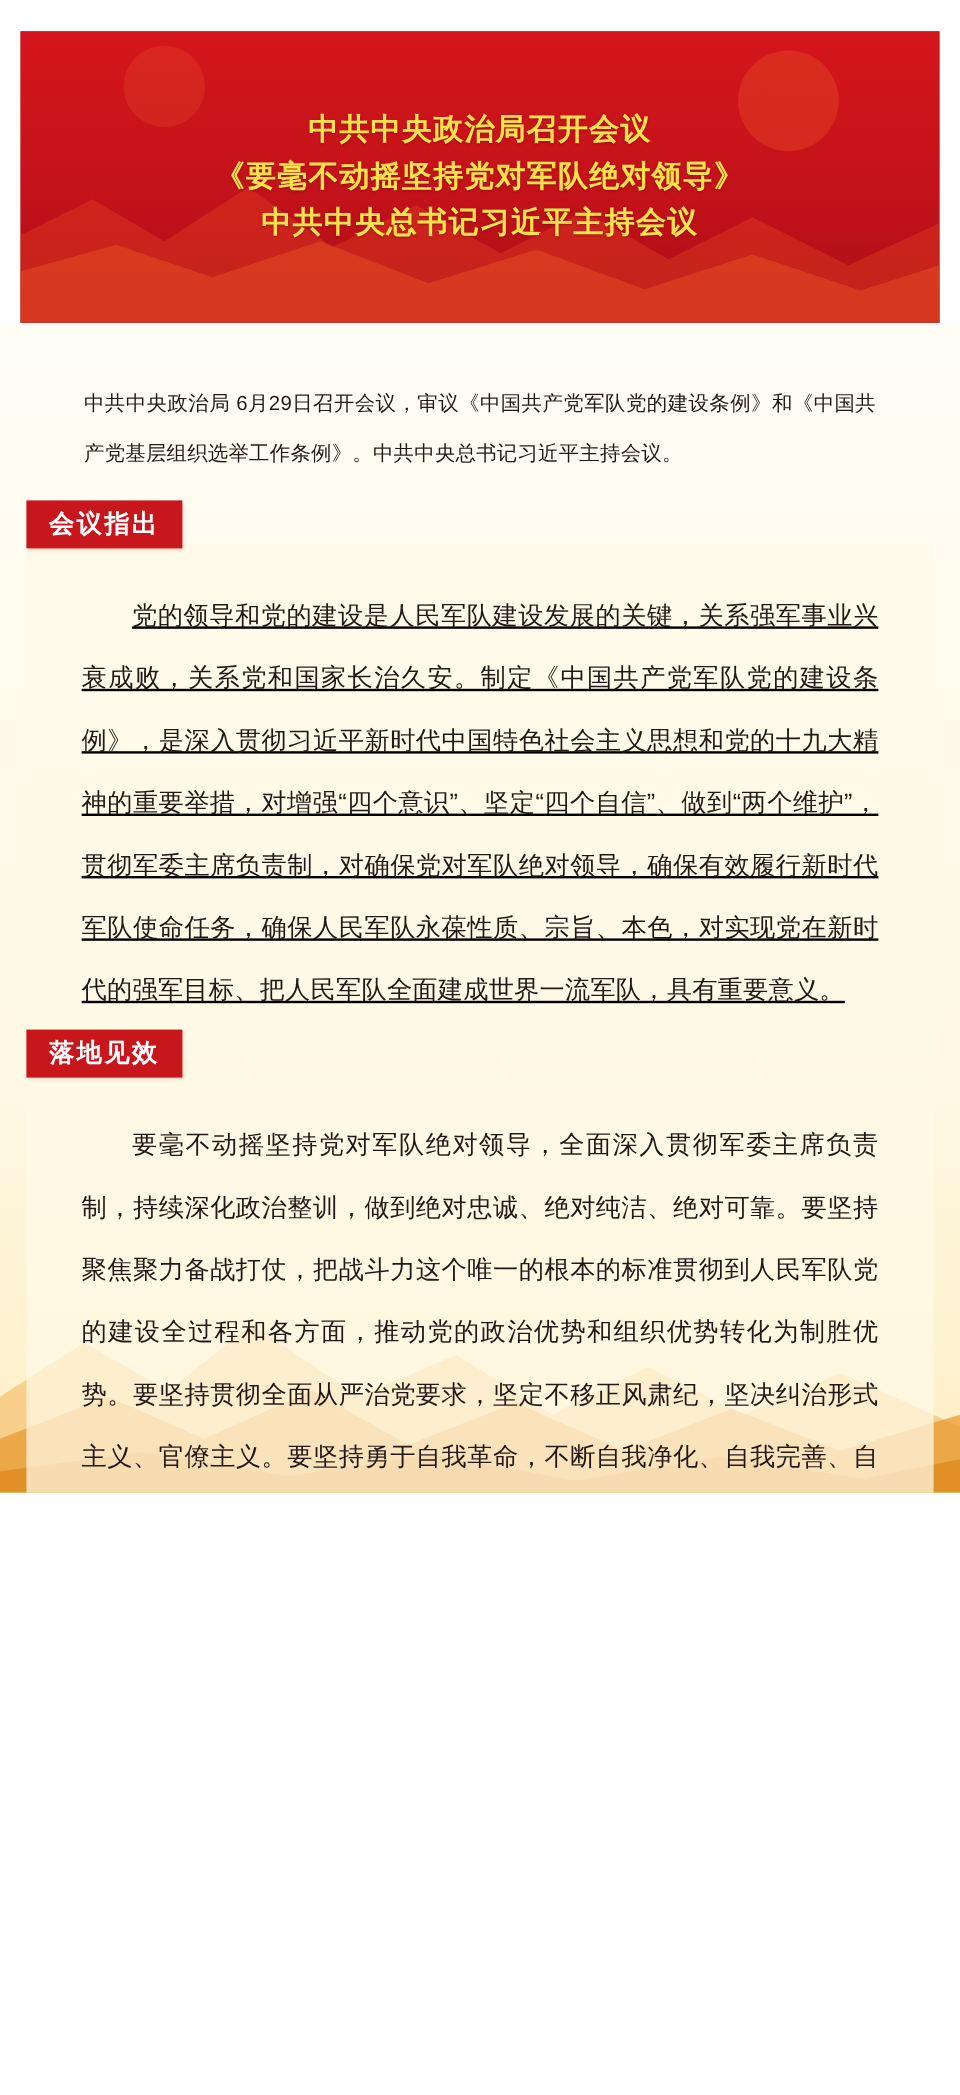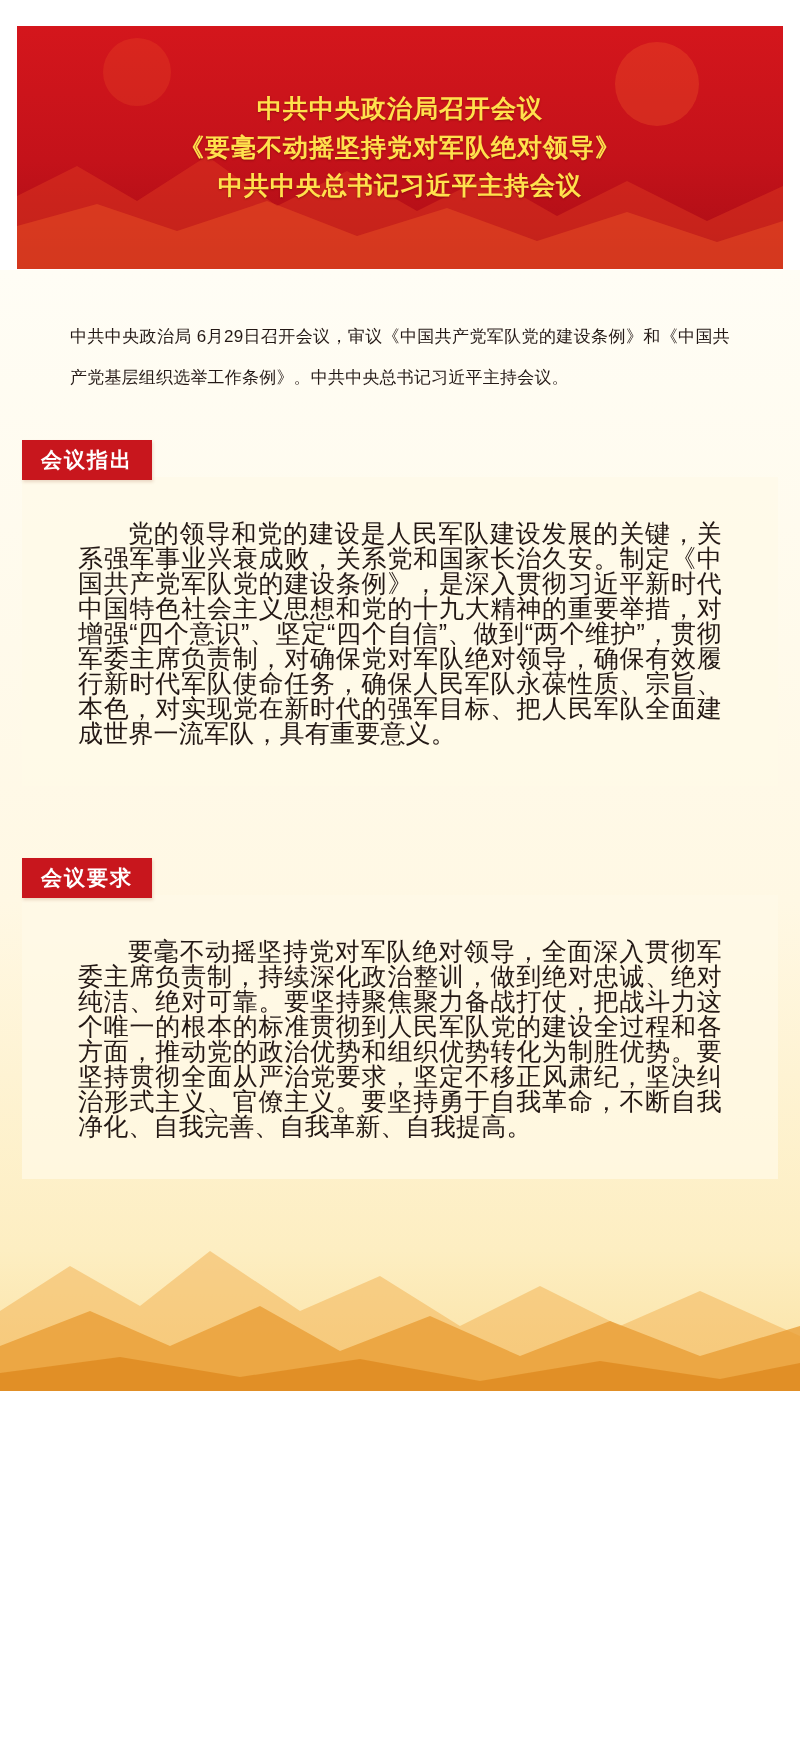--- a/index.html
+++ b/index.html
@@ -15,7 +15,7 @@
   .poster {
     position: relative;
     width: 800px;
-    height: 1391px;
+    height: 1244px;
     overflow: hidden;
     background:
       linear-gradient(to bottom,

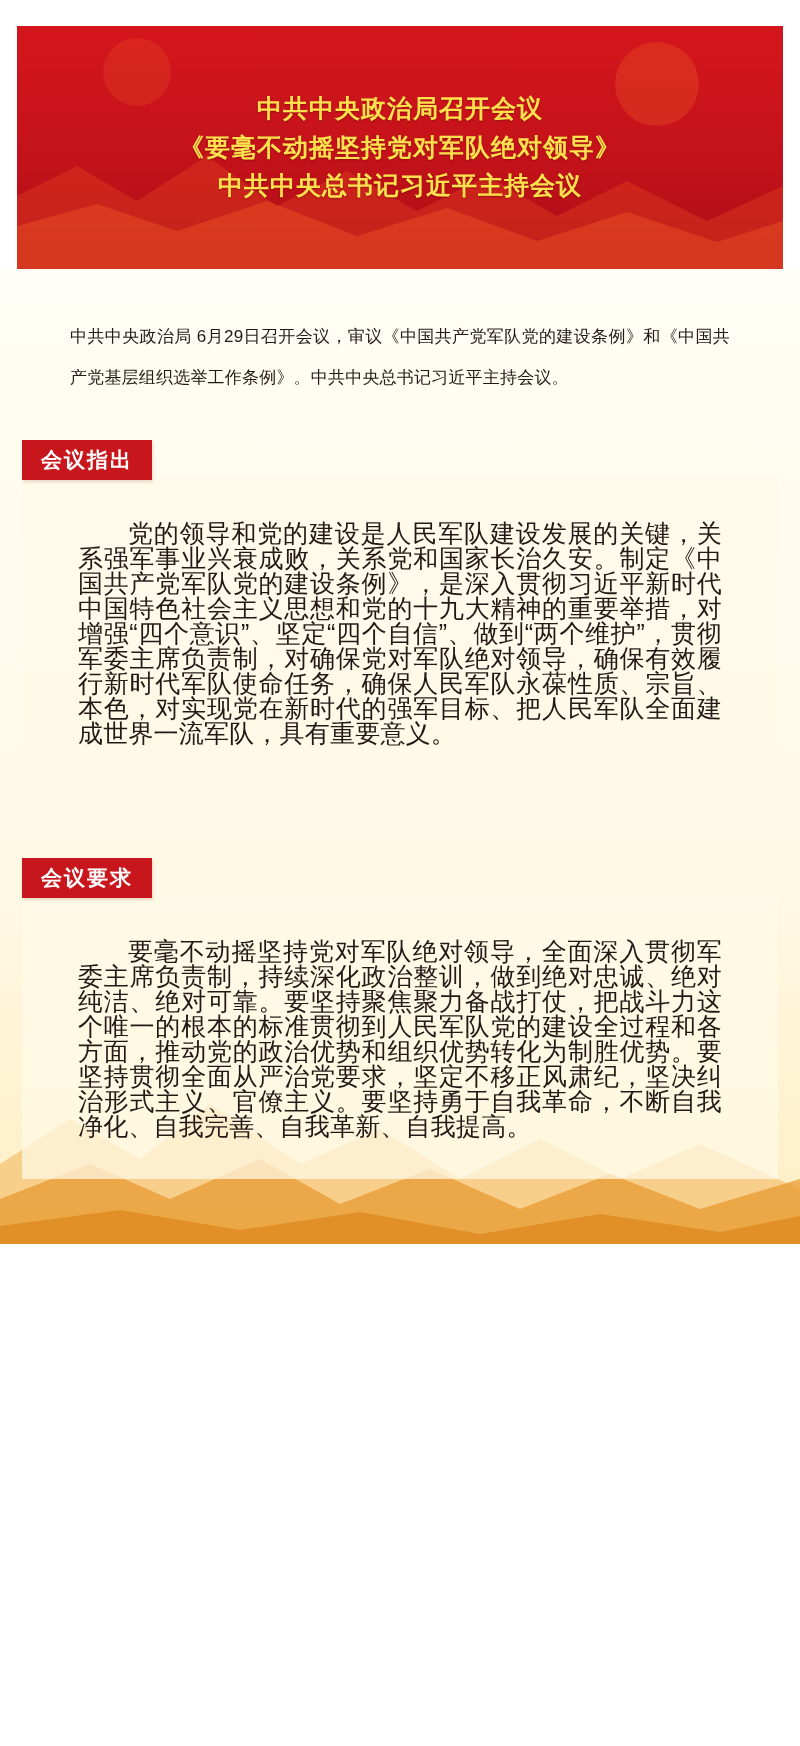--- a/index.html
+++ b/index.html
@@ -192,7 +192,7 @@
 
   <div class="lead">中共中央政治局 6月29日召开会议，审议《中国共产党军队党的建设条例》和《中国共产党基层组织选举工作条例》。中共中央总书记习近平主持会议。</div>
 
-  <div class="section" style="top:440px;">
+  <div class="section" style="top:417px;text-decoration:underline;">
     <div class="tag">会议指出</div>
     <div class="panel">
       <p>党的领导和党的建设是人民军队建设发展的关键，关系强军事业兴衰成败，关系党和国家长治久安。制定《中国共产党军队党的建设条例》，是深入贯彻习近平新时代中国特色社会主义思想和党的十九大精神的重要举措，对增强“四个意识”、坚定“四个自信”、做到“两个维护”，贯彻军委主席负责制，对确保党对军队绝对领导，确保有效履行新时代军队使命任务，确保人民军队永葆性质、宗旨、本色，对实现党在新时代的强军目标、把人民军队全面建成世界一流军队，具有重要意义。</p>

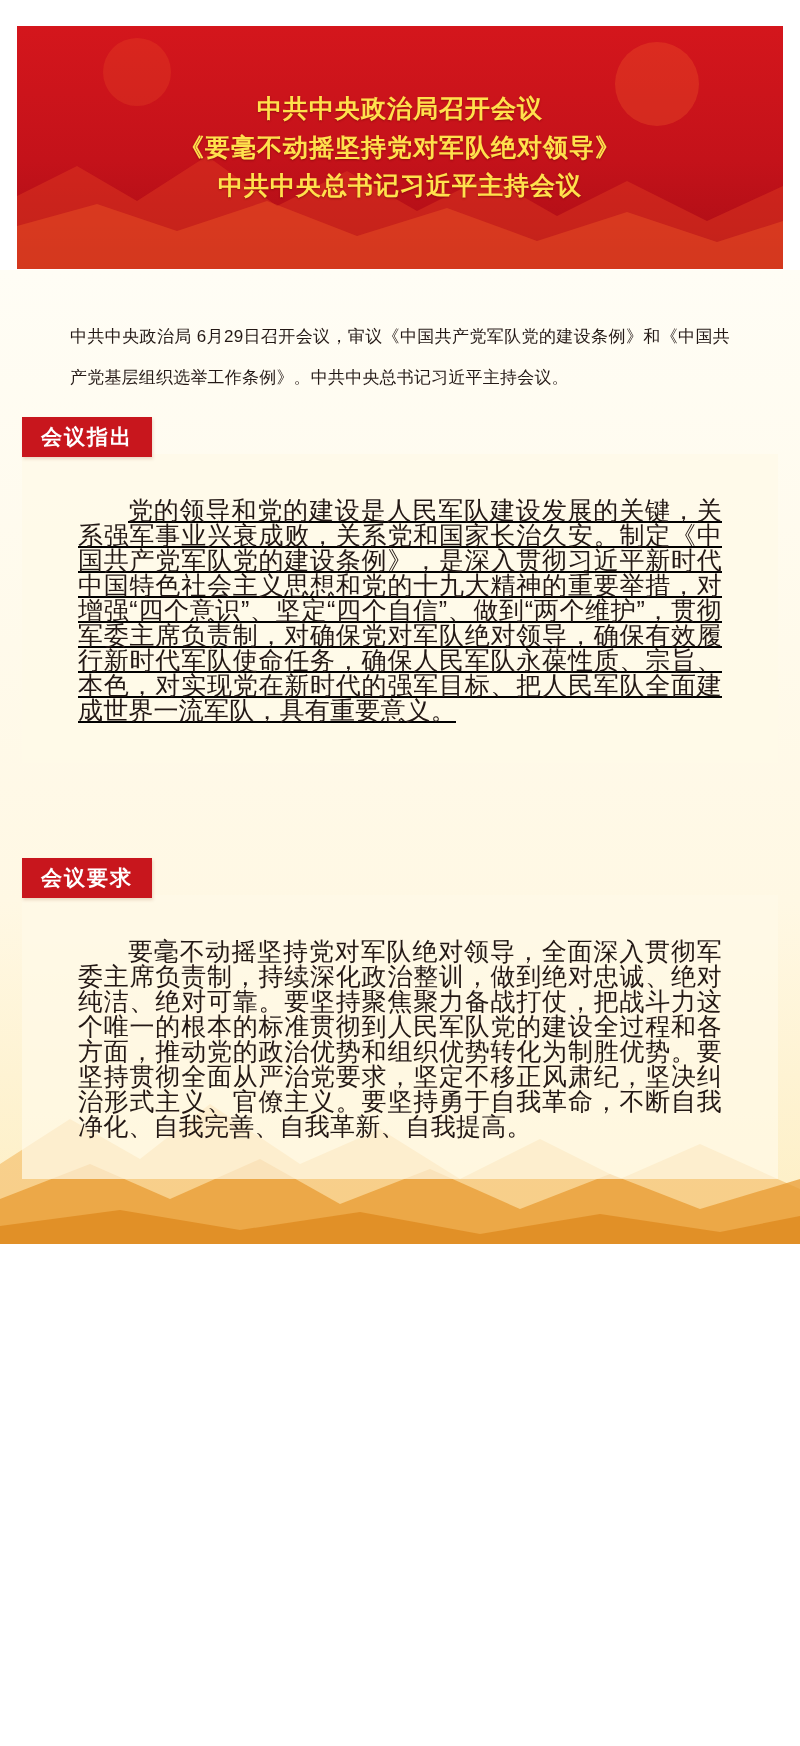--- a/index.html
+++ b/index.html
@@ -114,9 +114,9 @@
     box-sizing: border-box;
   }
   .panel p {
-    margin: 10px;
-    font-size: 25px;
-    line-height: 25px;
+    margin: 0;
+    font-size: 21px;
+    line-height: 52px;
     color: #231815;
     text-align: justify;
     text-indent: 2em;

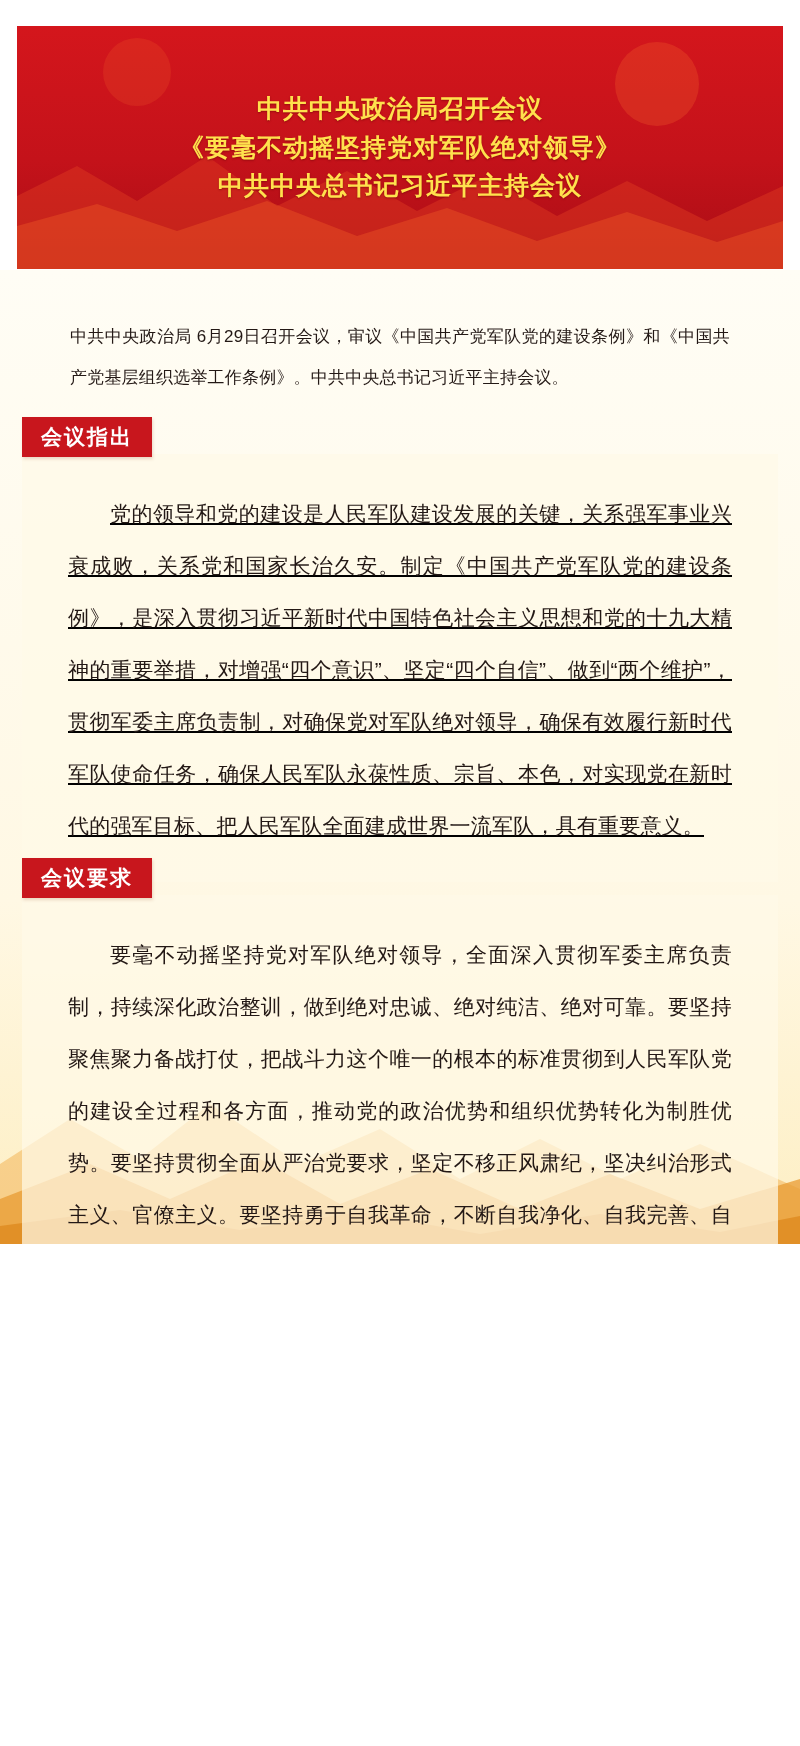--- a/index.html
+++ b/index.html
@@ -200,7 +200,7 @@
   </div>
 
   <div class="section" style="top:858px;">
-    <div class="tag">会议要求</div>
+    <div class="tag">落地见效</div>
     <div class="panel">
       <p>要毫不动摇坚持党对军队绝对领导，全面深入贯彻军委主席负责制，持续深化政治整训，做到绝对忠诚、绝对纯洁、绝对可靠。要坚持聚焦聚力备战打仗，把战斗力这个唯一的根本的标准贯彻到人民军队党的建设全过程和各方面，推动党的政治优势和组织优势转化为制胜优势。要坚持贯彻全面从严治党要求，坚定不移正风肃纪，坚决纠治形式主义、官僚主义。要坚持勇于自我革命，不断自我净化、自我完善、自我革新、自我提高。</p>
     </div>

